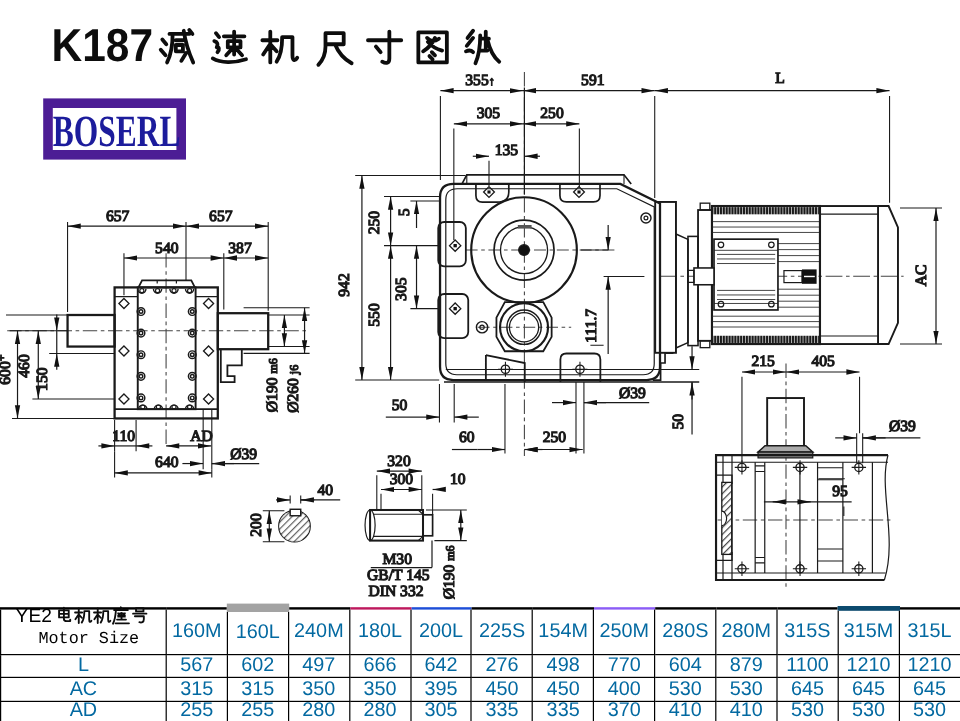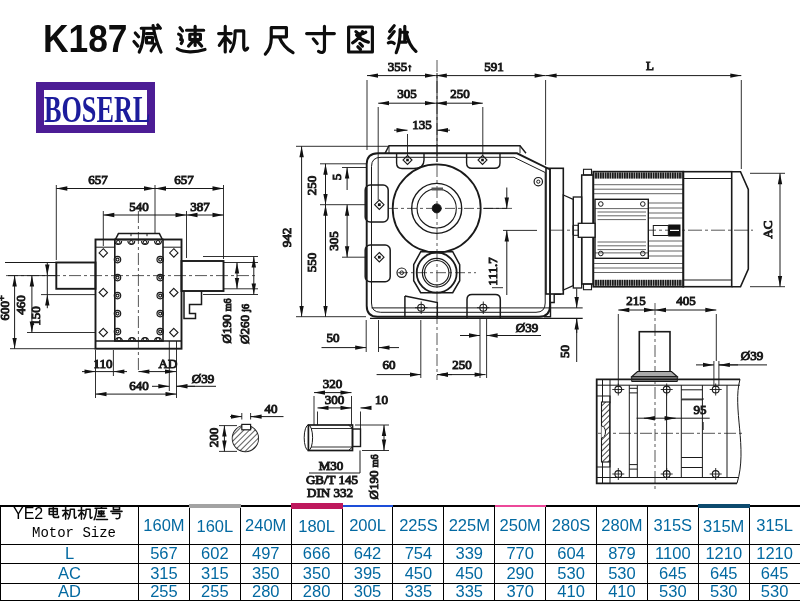--- a/index.html
+++ b/index.html
@@ -35,7 +35,7 @@
         <tr class="hd">
           <td style="border-top:2px solid #000"></td>
 <td style="border-top:2px solid #000">160M</td>
-          <td style="border-top:4px solid #a3a3a3">160L</td>
+          <td style="border-top:7px solid #a3a3a3">160L</td>
           <td style="border-top:2px solid #000">240M</td>
           <td style="border-top:6px solid #be185d">180L</td>
           <td style="border-top:2px solid #1d4ed8">200L</td>

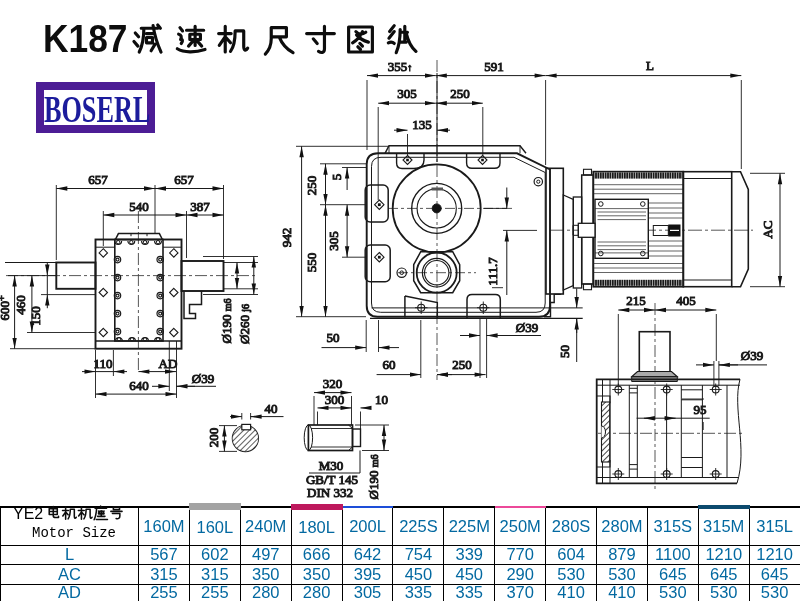--- a/index.html
+++ b/index.html
@@ -37,7 +37,7 @@
 <td style="border-top:2px solid #000">160M</td>
           <td style="border-top:7px solid #a3a3a3">160L</td>
           <td style="border-top:2px solid #000">240M</td>
-          <td style="border-top:6px solid #be185d">180L</td>
+          <td style="border-top:2px solid #be185d">180L</td>
           <td style="border-top:2px solid #1d4ed8">200L</td>
           <td style="border-top:2px solid #000">225S</td>
           <td style="border-top:2px solid #000">225M</td>

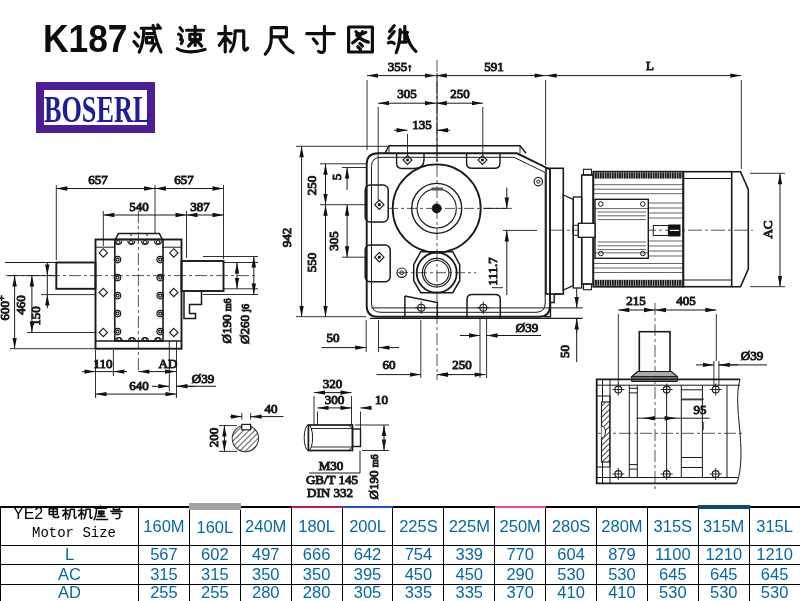--- a/index.html
+++ b/index.html
@@ -40,7 +40,7 @@
           <td style="border-top:2px solid #be185d">180L</td>
           <td style="border-top:2px solid #1d4ed8">200L</td>
           <td style="border-top:2px solid #000">225S</td>
-          <td style="border-top:2px solid #000">225M</td>
+          <td style="border-top:2px solid #000">154M</td>
           <td style="border-top:2px solid #ec4899">250M</td>
           <td style="border-top:2px solid #000">280S</td>
           <td style="border-top:2px solid #000">280M</td>

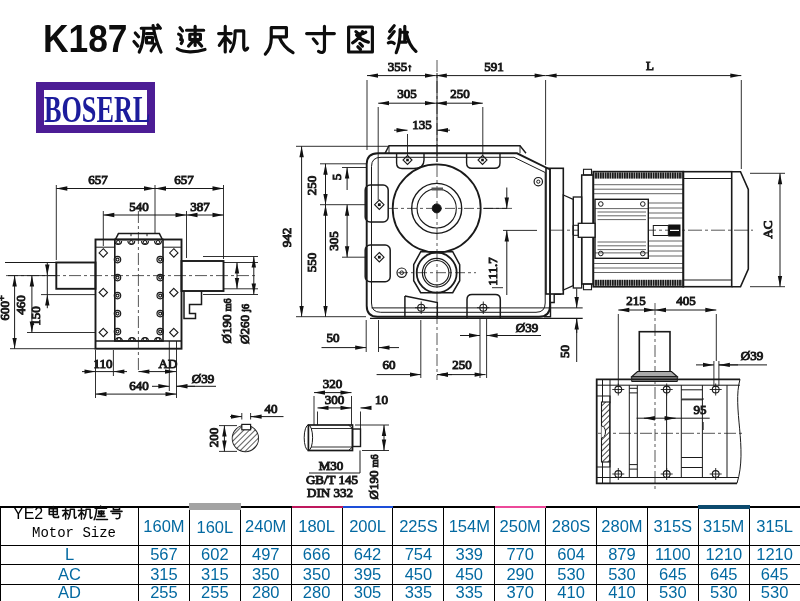--- a/index.html
+++ b/index.html
@@ -41,7 +41,7 @@
           <td style="border-top:2px solid #1d4ed8">200L</td>
           <td style="border-top:2px solid #000">225S</td>
           <td style="border-top:2px solid #000">154M</td>
-          <td style="border-top:2px solid #ec4899">250M</td>
+          <td style="border-top:2px solid #8b5cf6">250M</td>
           <td style="border-top:2px solid #000">280S</td>
           <td style="border-top:2px solid #000">280M</td>
           <td style="border-top:2px solid #000">315S</td>

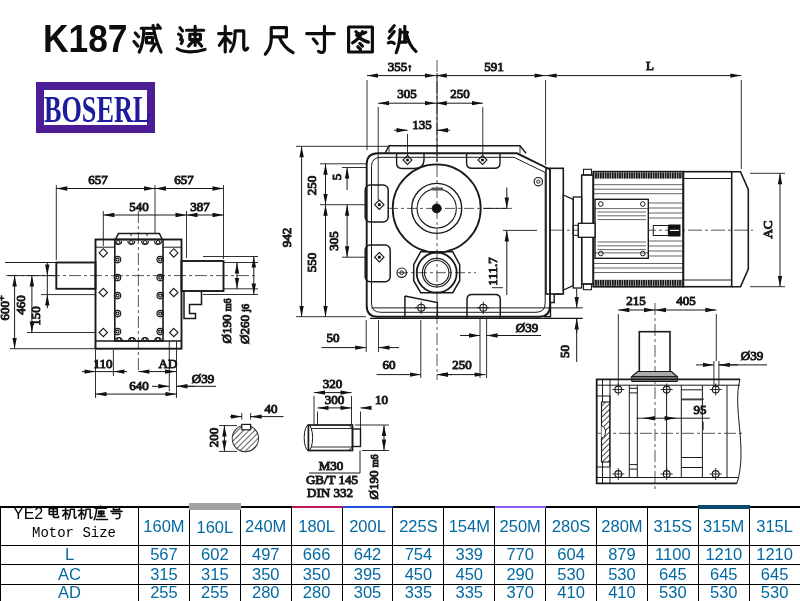--- a/index.html
+++ b/index.html
@@ -55,7 +55,7 @@
           <td>497</td>
           <td>666</td>
           <td>642</td>
-          <td>754</td>
+          <td>276</td>
           <td>339</td>
           <td>770</td>
           <td>604</td>

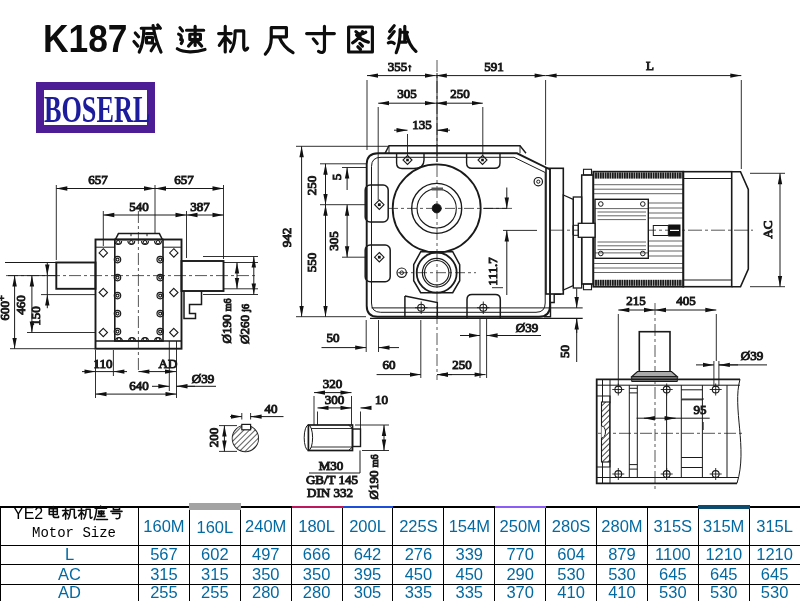--- a/index.html
+++ b/index.html
@@ -56,7 +56,7 @@
           <td>666</td>
           <td>642</td>
           <td>276</td>
-          <td>339</td>
+          <td>498</td>
           <td>770</td>
           <td>604</td>
           <td>879</td>

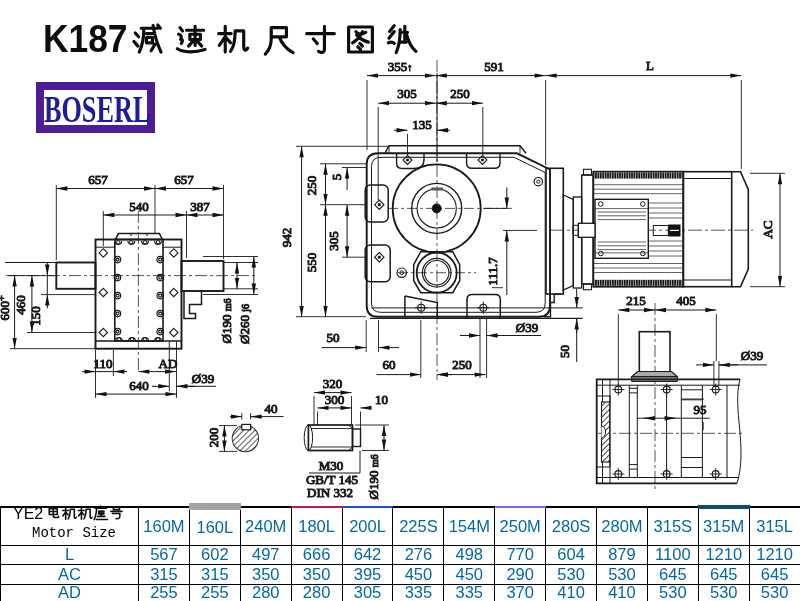--- a/index.html
+++ b/index.html
@@ -73,7 +73,7 @@
           <td>395</td>
           <td>450</td>
           <td>450</td>
-          <td>290</td>
+          <td>400</td>
           <td>530</td>
           <td>530</td>
           <td>645</td>

